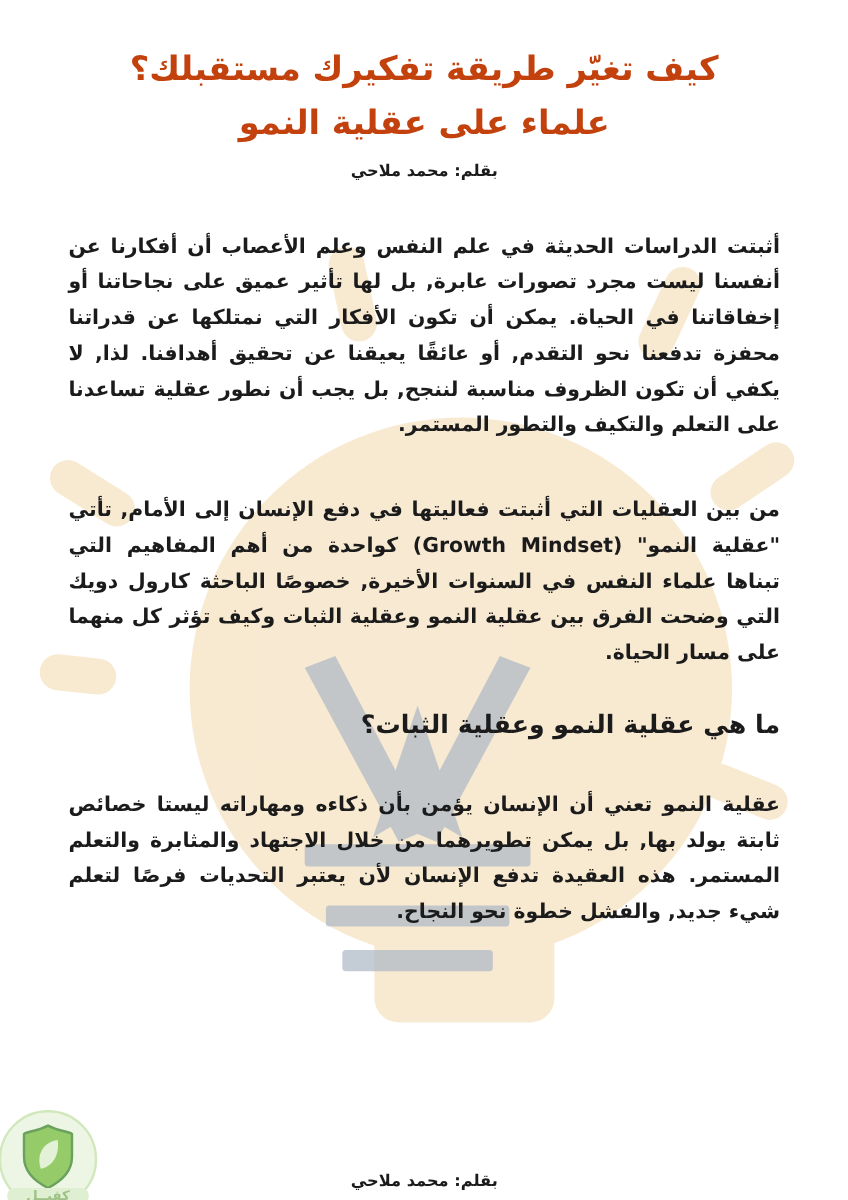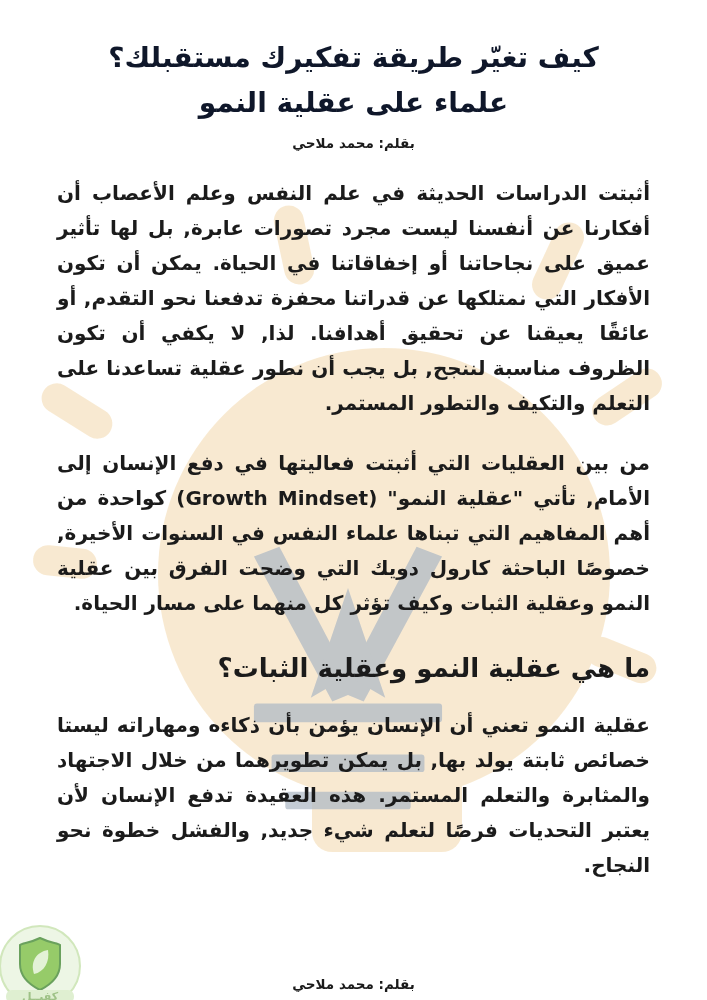--- a/index.html
+++ b/index.html
@@ -51,7 +51,7 @@
     line-height: 1.6;
     font-weight: bold;
     text-align: center;
-    color: #0f172a;
+    color: #c2410c;
   }
   .t-line { display:block; }
   .byline {

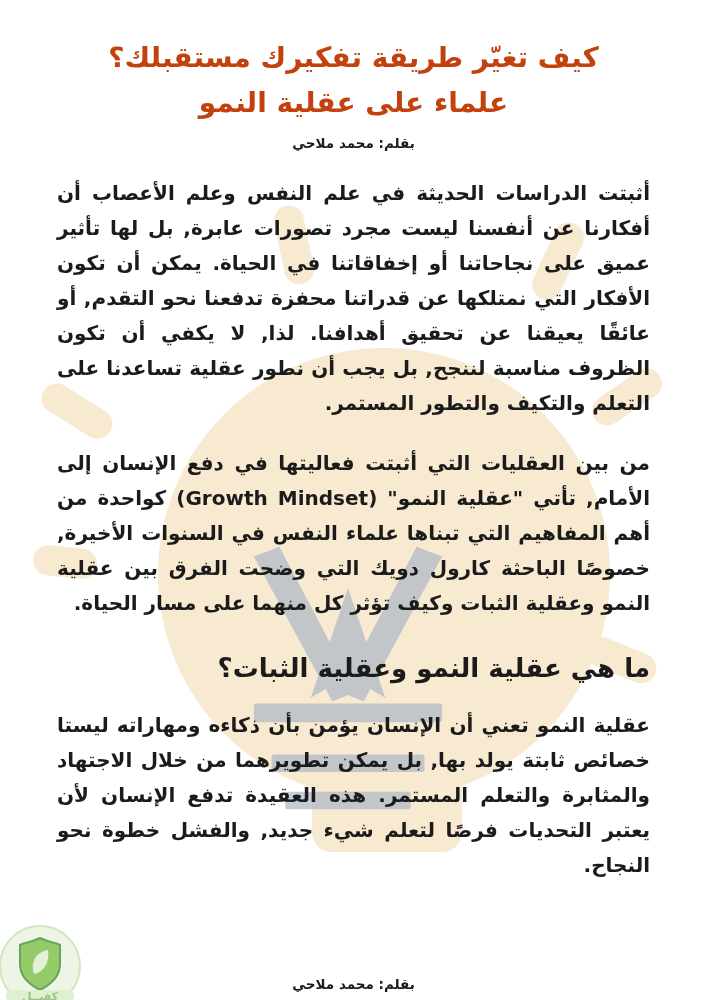--- a/index.html
+++ b/index.html
@@ -61,8 +61,8 @@
     text-align: center;
   }
   p.body {
-    margin: 25px 0 0 0;
-    font-size: 20px;
+    margin: 41px 0 0 0;
+    font-size: 17px;
     font-weight: bold;
     line-height: 1.75;
     text-align: justify;

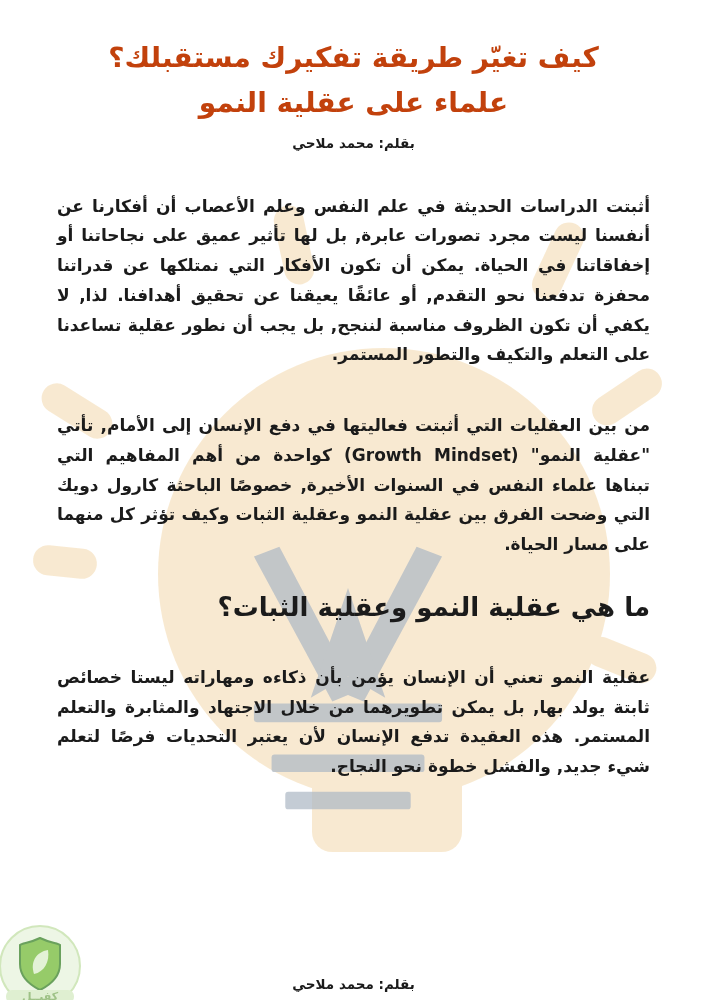--- a/index.html
+++ b/index.html
@@ -69,7 +69,7 @@
   }
   h2.section {
     margin: 32px 0 0 0;
-    font-size: 26px;
+    font-size: 21px;
     font-weight: bold;
     text-align: right;
   }

